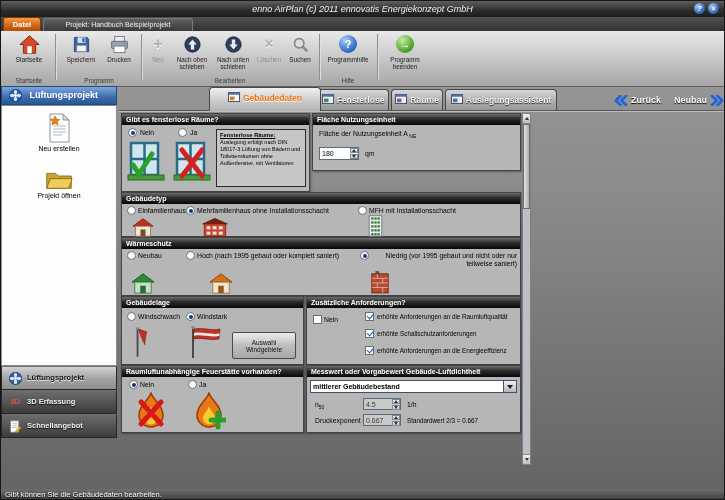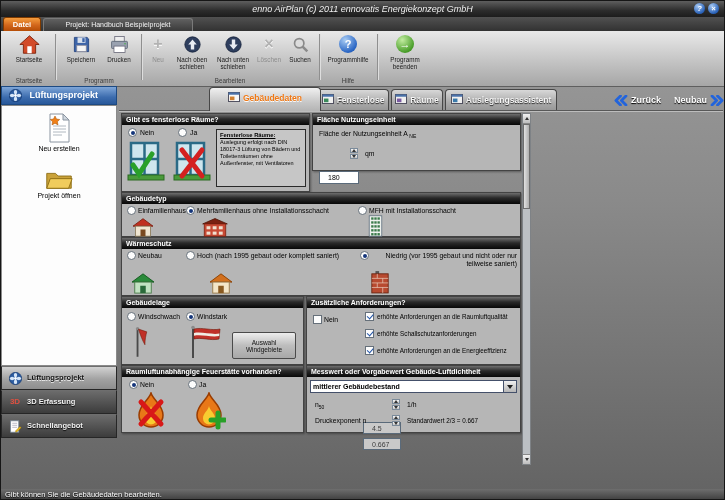--- a/index.html
+++ b/index.html
@@ -73,7 +73,7 @@
   .infobox .t{display:block;font-size:5.8px;font-weight:bold;text-decoration:underline;margin-bottom:1px;}
   .infobox .x{display:block;font-size:5.5px;line-height:1.3;}
   .tfield{position:absolute;left:0;top:0;border:1px solid #5a6a7a;background:#fff;color:#000;
-          font-family:"Liberation Sans",sans-serif;font-size:7px;padding:0 10px 0 8px;box-sizing:border-box;margin-top:24px;}
+          font-family:"Liberation Sans",sans-serif;font-size:7px;padding:0 10px 0 2px;box-sizing:border-box;}
   .tfield.dis{background:#c9c9c9;color:#3c3c3c;}
   .spin{position:absolute;right:1px;top:1px;bottom:1px;width:8px;display:flex;flex-direction:column;gap:1px;}
   .spin b{flex:1;background:linear-gradient(#fafafa,#c2c2c2);border:1px solid #7a8a9a;display:flex;align-items:center;justify-content:center;}

